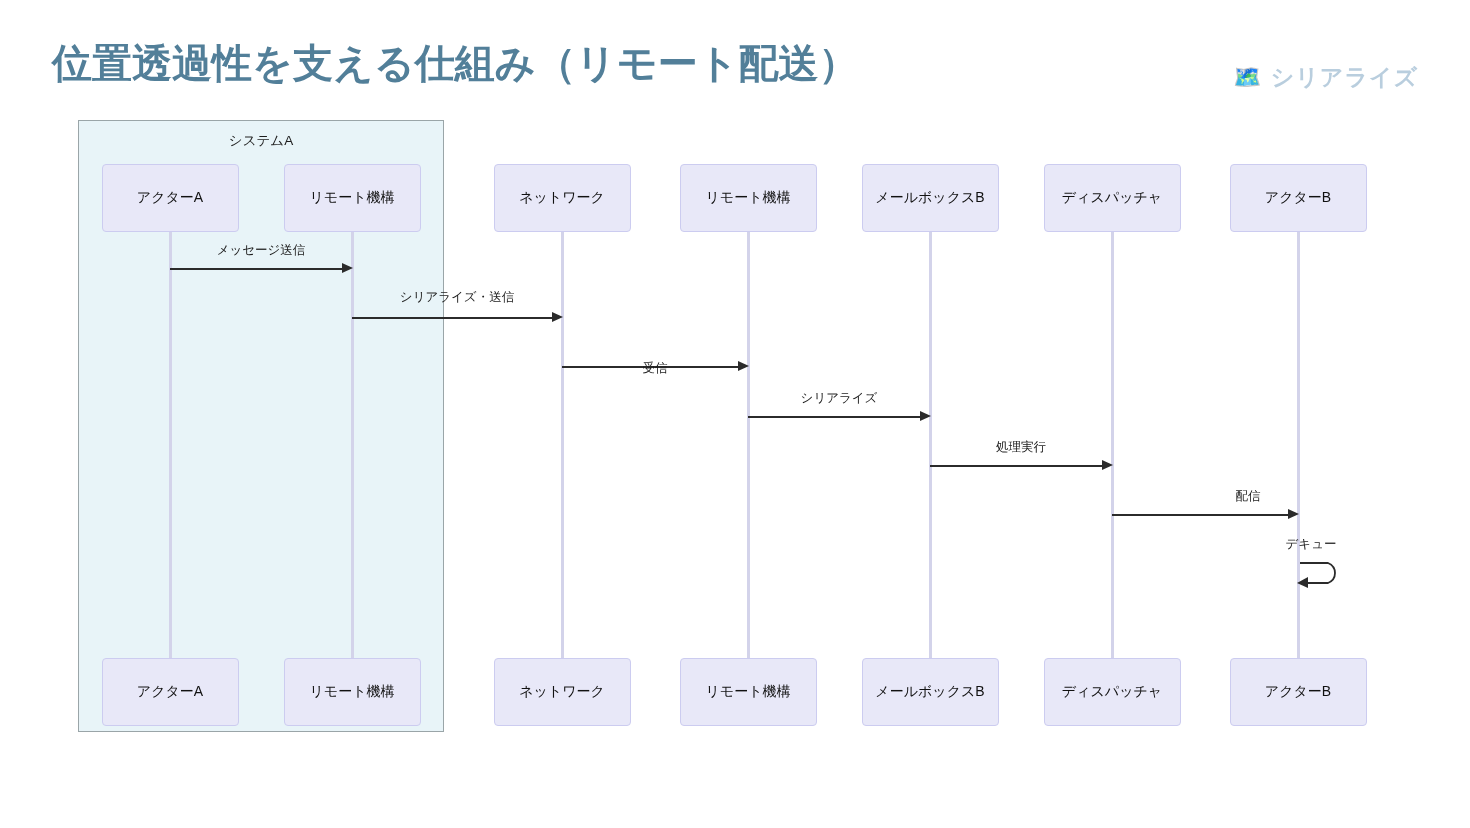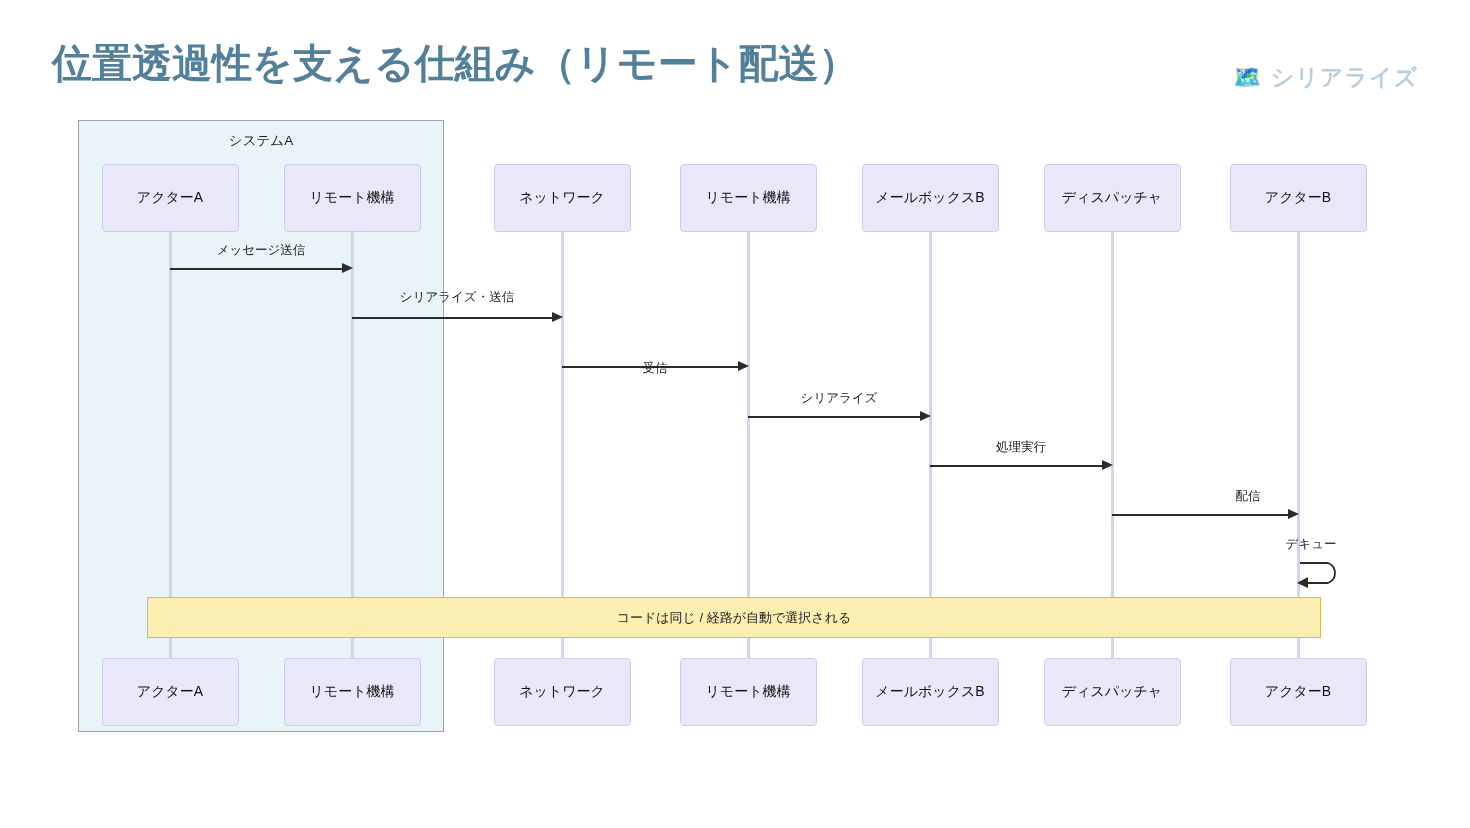--- a/index.html
+++ b/index.html
@@ -236,7 +236,6 @@
       </div>
     </div>
 
-  <div id="note-bar">コードは同じ / 経路が自動で選択される</div>
 
 </div>
 

